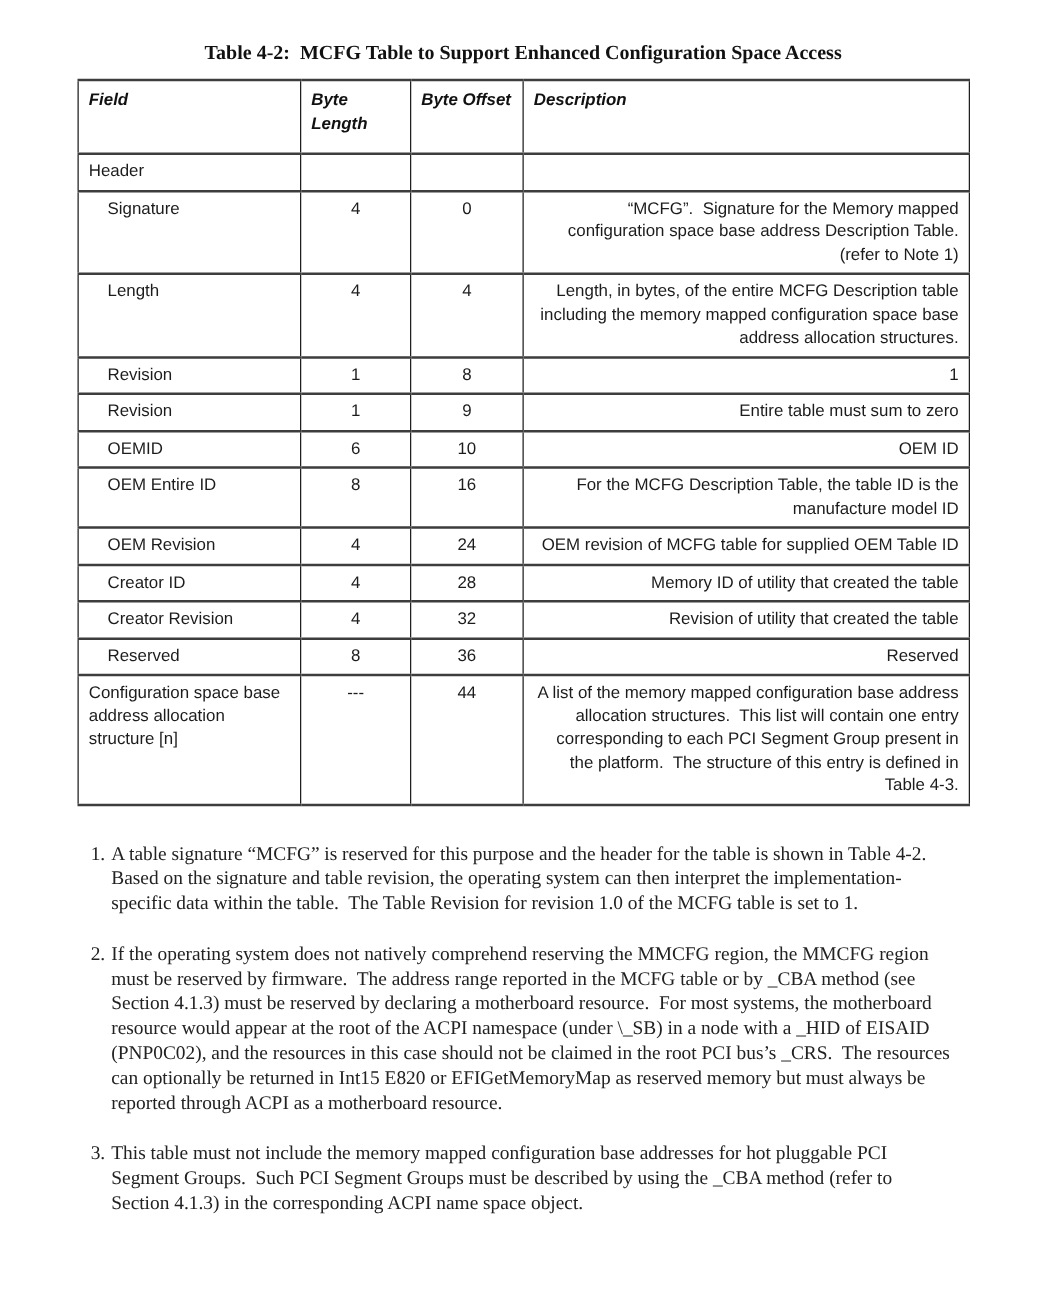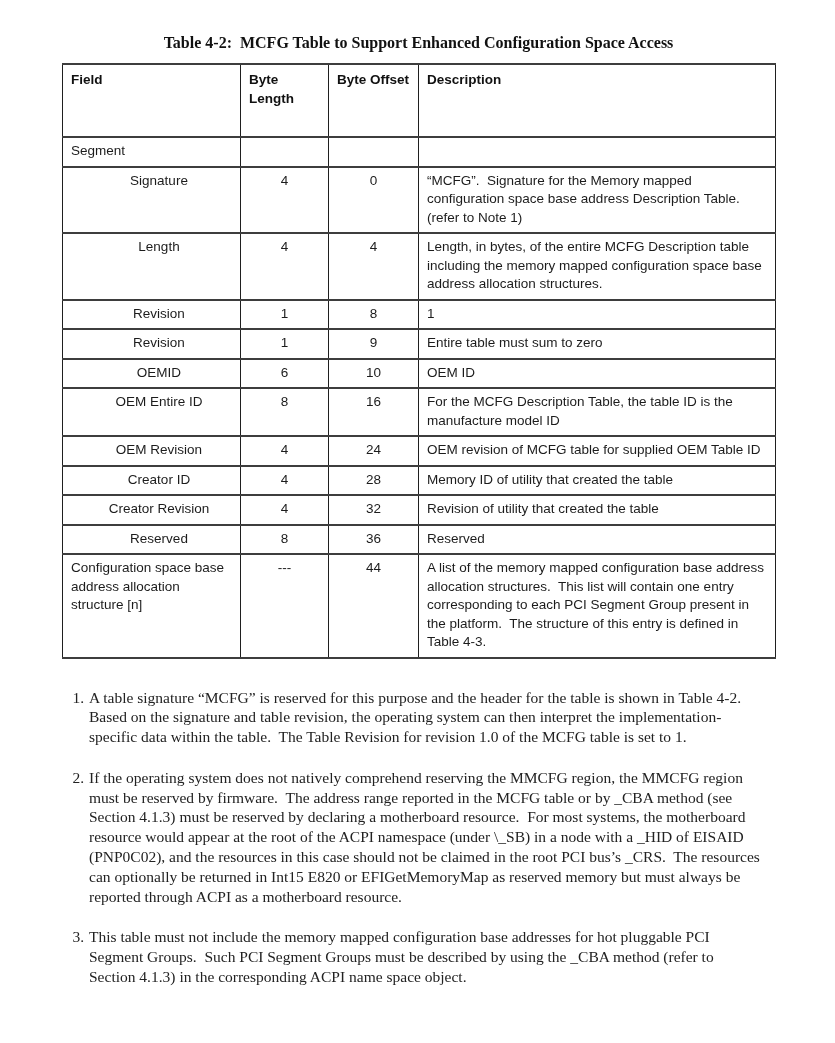--- a/index.html
+++ b/index.html
@@ -49,8 +49,9 @@
   table.spec th {
     font-weight: bold;
     padding-top: 6px;
-    padding-bottom: 28px;
+    padding-bottom: 14px;
     color: #111;
+    font-style: italic;
   }
   table.spec td.td-field.indent { padding-left: 23px; text-align: center; }
   table.spec td.td-num { text-align: center; padding-left: 2px; padding-right: 2px; }

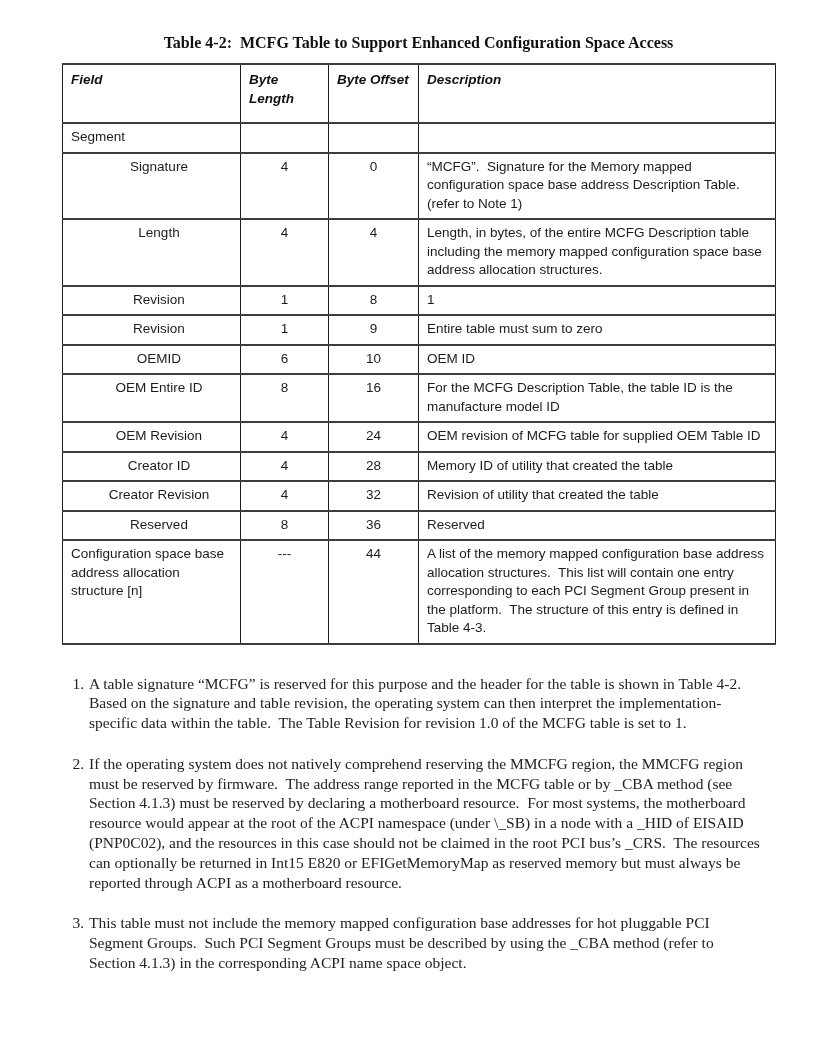--- a/index.html
+++ b/index.html
@@ -103,7 +103,7 @@
     </thead>
     <tbody>
         <tr class="group-row">
-          <td class="td-field">Segment</td>
+          <td class="td-field">Header</td>
           <td class="td-num"></td>
           <td class="td-num"></td>
           <td class="td-desc"></td>

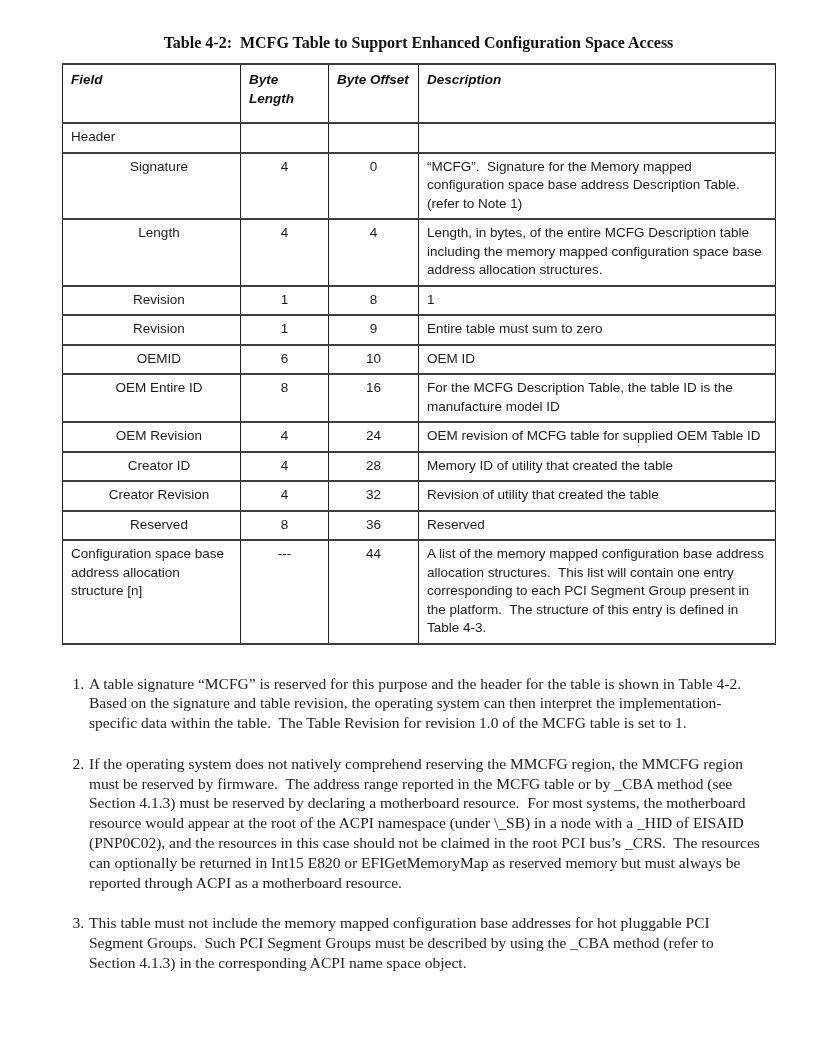--- a/index.html
+++ b/index.html
@@ -53,7 +53,7 @@
     color: #111;
     font-style: italic;
   }
-  table.spec td.td-field.indent { padding-left: 23px; text-align: center; }
+  table.spec td.td-field.indent { padding-left: 23px; }
   table.spec td.td-num { text-align: center; padding-left: 2px; padding-right: 2px; }
   table.spec td.td-desc { white-space: pre-wrap; }
   table.spec tr.group-row td { height: 26px; }

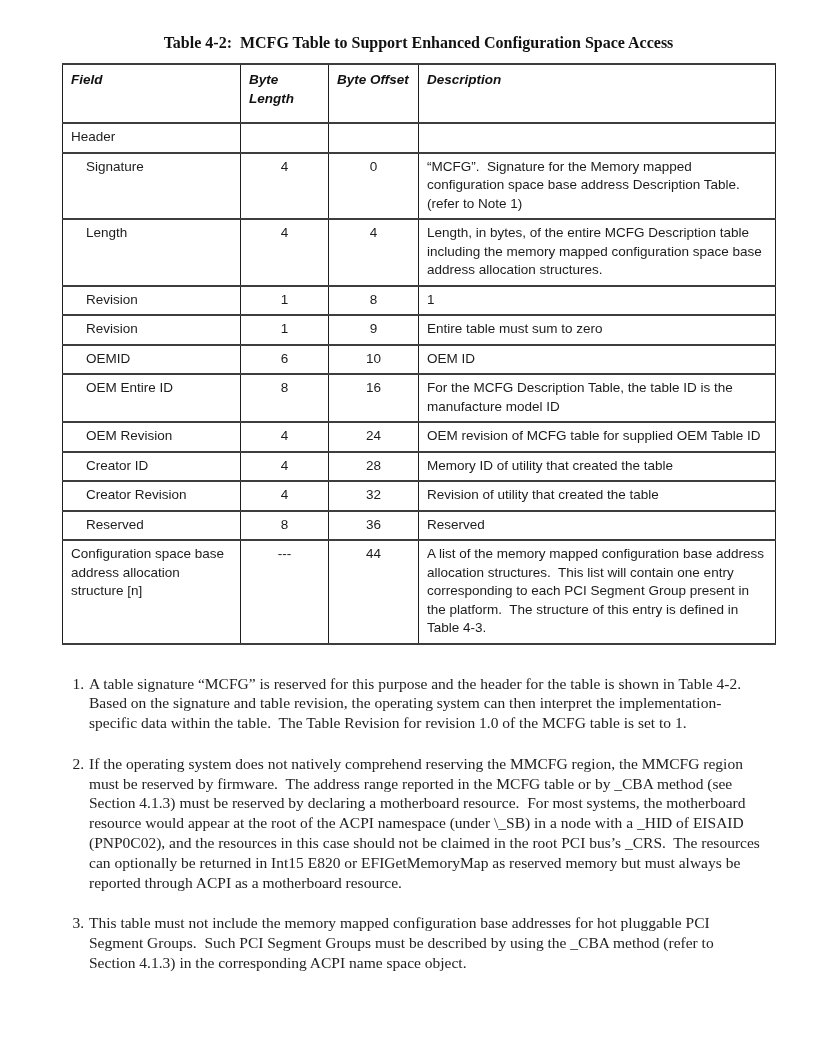--- a/index.html
+++ b/index.html
@@ -55,7 +55,7 @@
   }
   table.spec td.td-field.indent { padding-left: 23px; }
   table.spec td.td-num { text-align: center; padding-left: 2px; padding-right: 2px; }
-  table.spec td.td-desc { white-space: pre-wrap; }
+  table.spec td.td-desc { white-space: pre-wrap; text-align: right; }
   table.spec tr.group-row td { height: 26px; }
 
   .notes-heading {

